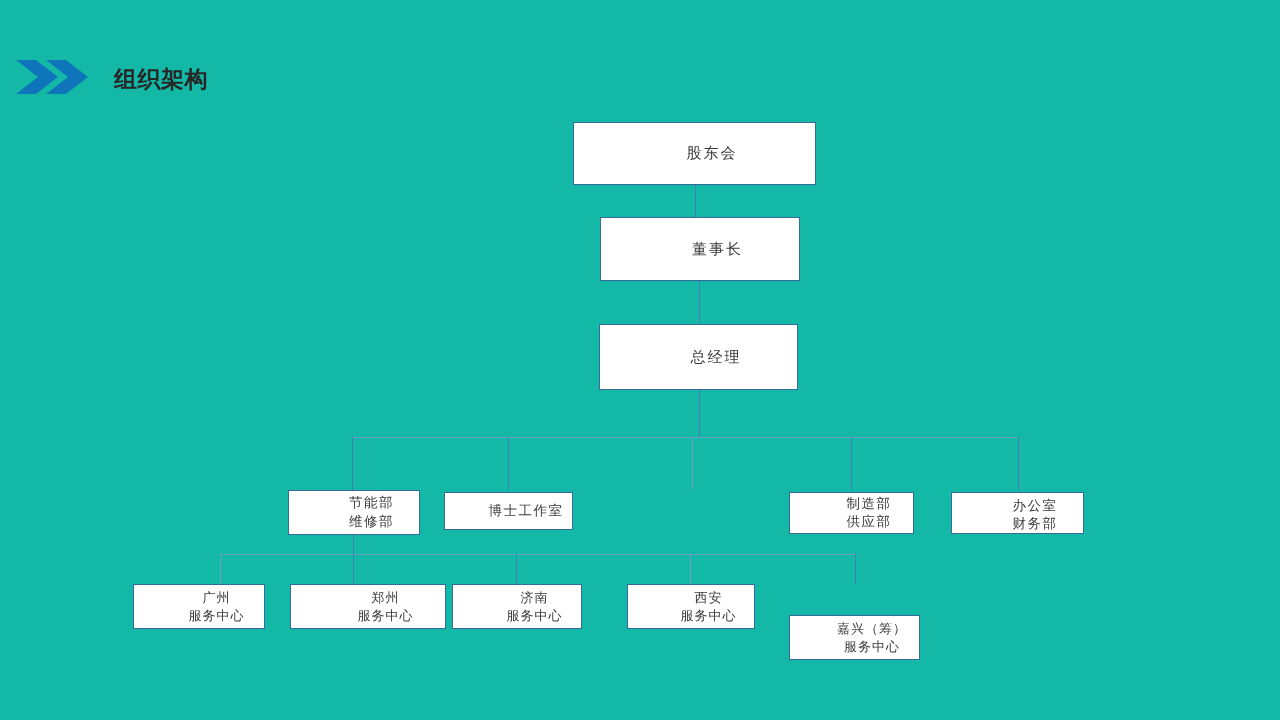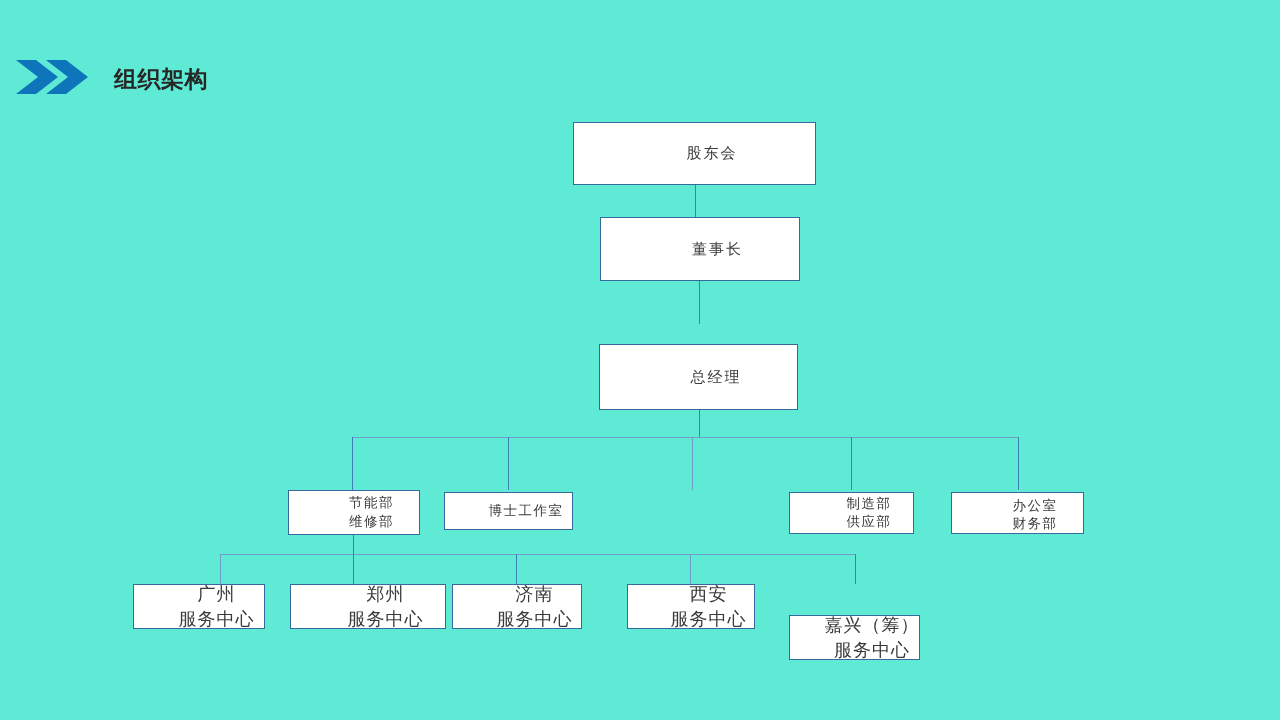--- a/index.html
+++ b/index.html
@@ -14,7 +14,7 @@
     position: relative;
     width: 1280px;
     height: 720px;
-    background: #5eead4;
+    background: #14b8a6;
     overflow: hidden;
   }
 

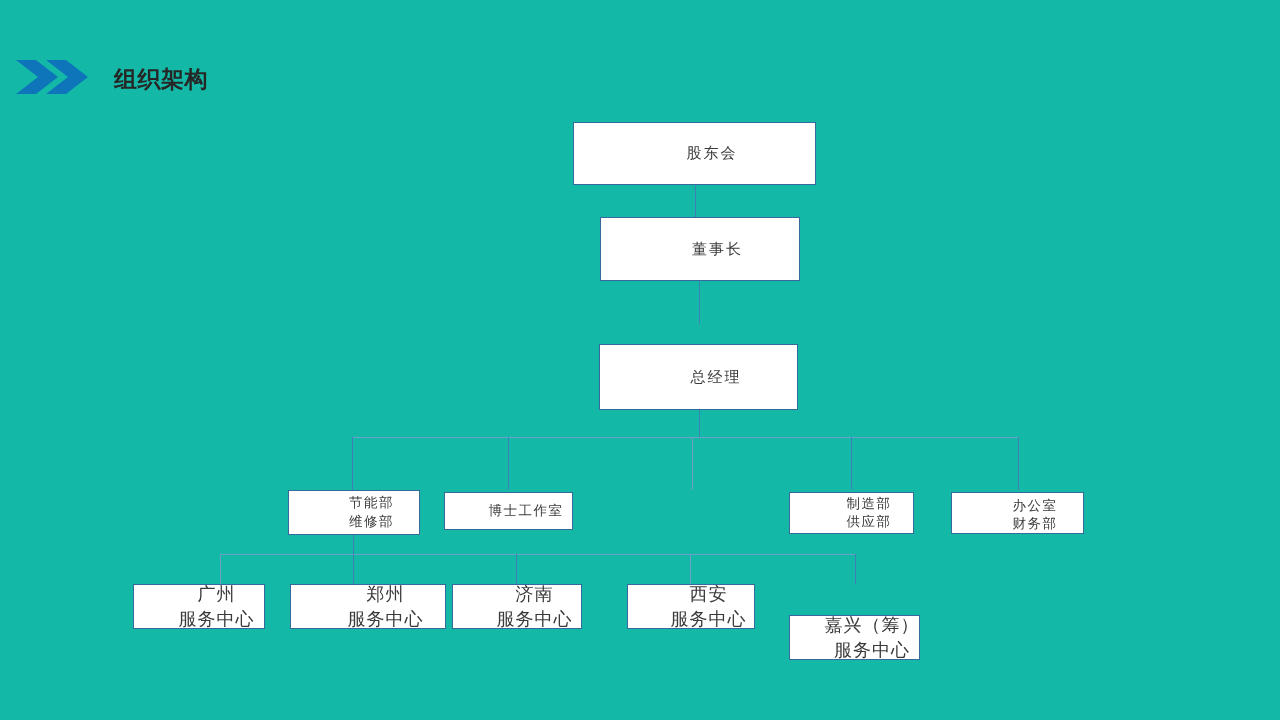--- a/index.html
+++ b/index.html
@@ -117,7 +117,7 @@
     <span class="line">董事长</span>
   </div>
 
-  <div class="node lvl3" style="left:599px; top:324px; width:199px; height:66px;margin-top:20px;">
+  <div class="node lvl3" style="left:599px; top:324px; width:199px; height:66px;">
     <span class="line">总经理</span>
   </div>
 

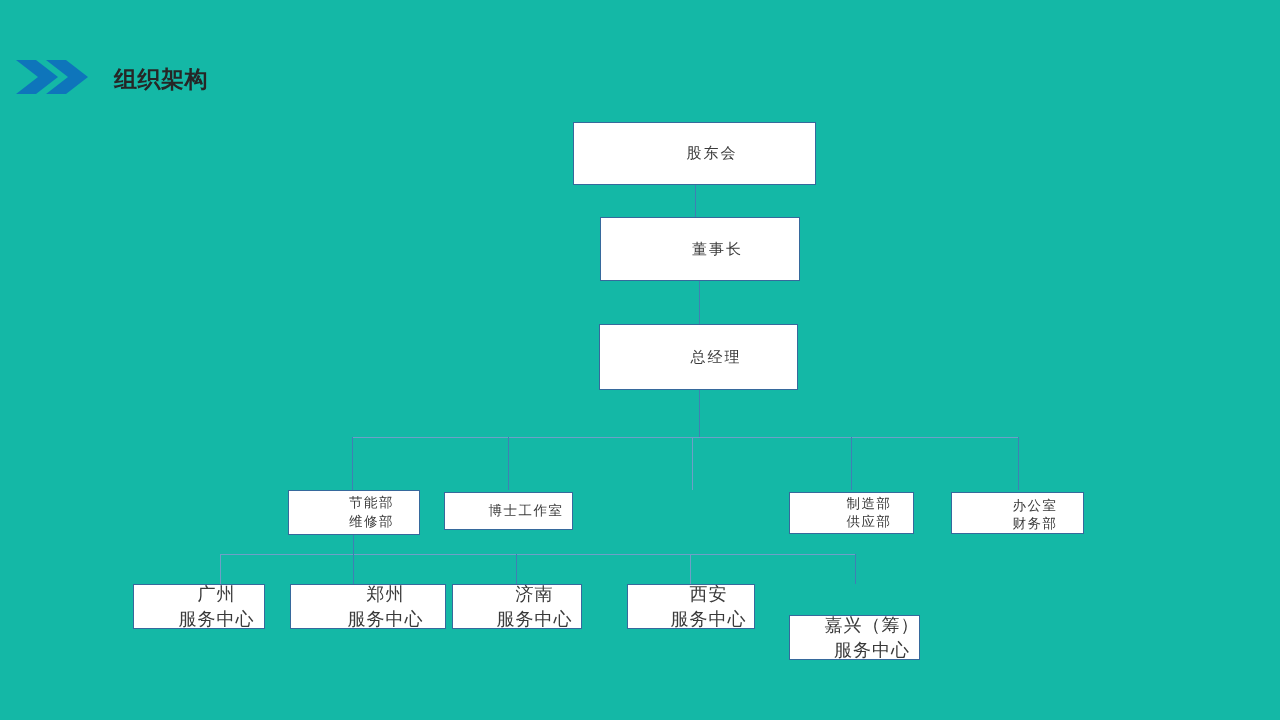--- a/index.html
+++ b/index.html
@@ -61,7 +61,7 @@
   .node.lvl2 { font-size: 15px; }
   .node.lvl3 { font-size: 15px; }
   .node.dept { font-size: 13.5px; letter-spacing: 1.5px; }
-  .node.center { font-size: 18px; letter-spacing: 1px; justify-content: center; }
+  .node.center { font-size: 13px; letter-spacing: 1px; justify-content: center; }
 
   
   .conn {

